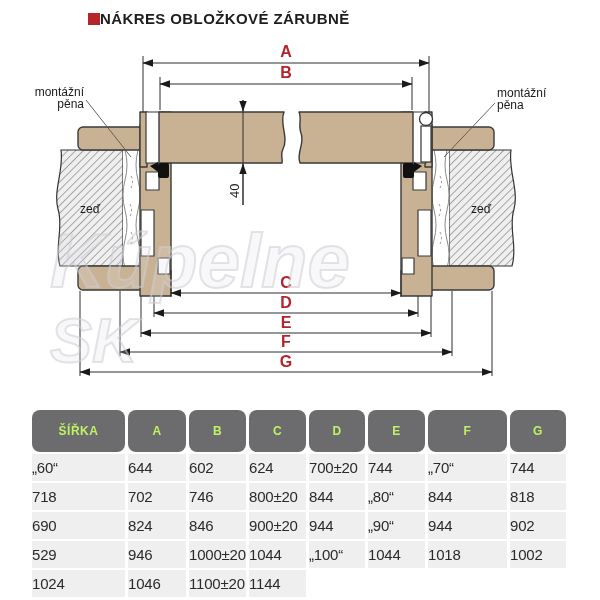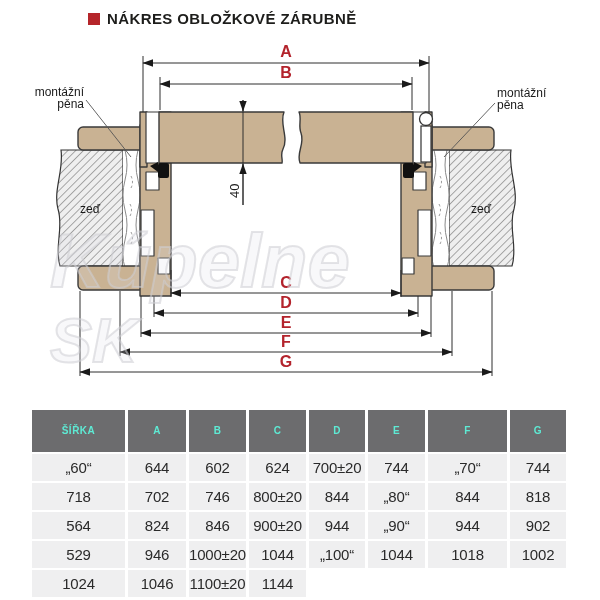--- a/index.html
+++ b/index.html
@@ -11,7 +11,7 @@
   body{position:relative;width:600px;height:600px;background:#fff;overflow:hidden;
        font-family:"Liberation Sans",sans-serif;}
 
-  .title-row{position:absolute;left:88px;top:10px;display:flex;align-items:center;gap:7px;}
+  .title-row{position:absolute;left:88px;top:10px;display:flex;align-items:center;}
   .title-bullet{width:12px;height:12px;background:var(--bullet);flex:0 0 auto;}
   .title-text{font-size:15px;font-weight:bold;color:var(--ink);letter-spacing:.4px;white-space:nowrap;}
 

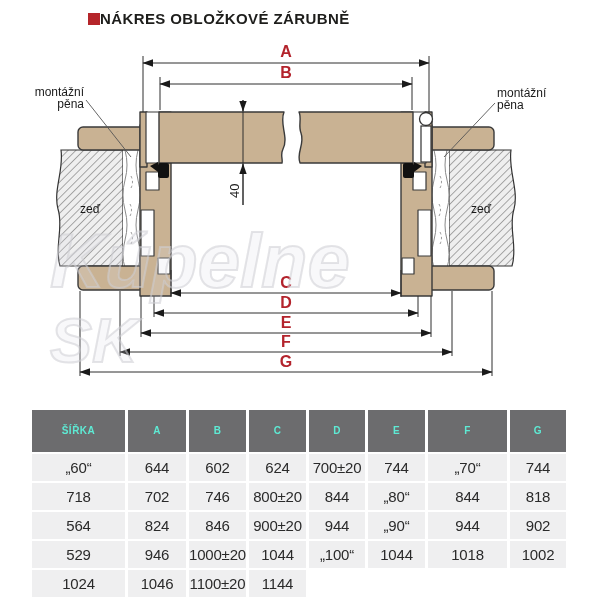--- a/index.html
+++ b/index.html
@@ -27,8 +27,8 @@
   .dims-table{position:absolute;left:32px;top:410px;width:536px;
     display:grid;grid-template-columns:93px 58px 57px 57px 56px 57px 79px 56px;
     column-gap:3px;row-gap:2px;background:#fff;}
-  .dims-table .th{background:var(--hdr-bg);color:#5eead4;font-weight:bold;font-size:10px;
-    height:42px;line-height:42px;text-align:center;letter-spacing:.5px;}
+  .dims-table .th{background:var(--hdr-bg);color:#bef264;font-weight:bold;font-size:12px;
+    height:42px;line-height:42px;text-align:center;letter-spacing:.5px;border-radius:8px;}
   .dims-table .td{background:var(--row-bg);color:#2a2a2a;font-size:15px;
     height:27px;line-height:27px;text-align:center;letter-spacing:-.2px;}
 

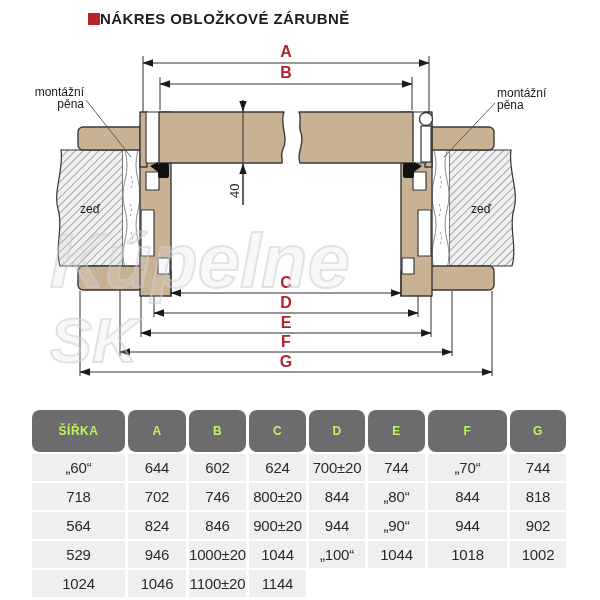--- a/index.html
+++ b/index.html
@@ -30,7 +30,7 @@
   .dims-table .th{background:var(--hdr-bg);color:#bef264;font-weight:bold;font-size:12px;
     height:42px;line-height:42px;text-align:center;letter-spacing:.5px;border-radius:8px;}
   .dims-table .td{background:var(--row-bg);color:#2a2a2a;font-size:15px;
-    height:27px;line-height:27px;text-align:center;letter-spacing:-.2px;}
+    height:27px;line-height:27px;letter-spacing:-.2px;}
 
   
   .tan{fill:var(--tan);stroke:#3a3a3a;stroke-width:1.4;stroke-linejoin:round;}

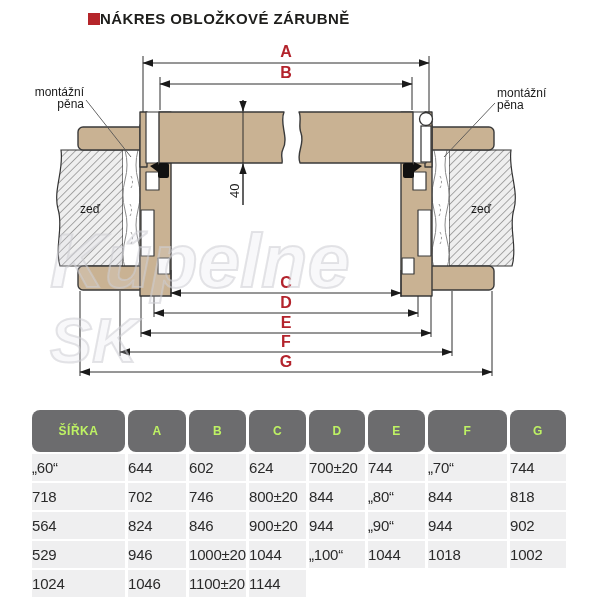--- a/index.html
+++ b/index.html
@@ -224,7 +224,7 @@
     <div class="td">„80“</div>
     <div class="td">844</div>
     <div class="td">818</div>
-    <div class="td">564</div>
+    <div class="td">690</div>
     <div class="td">824</div>
     <div class="td">846</div>
     <div class="td">900±20</div>

